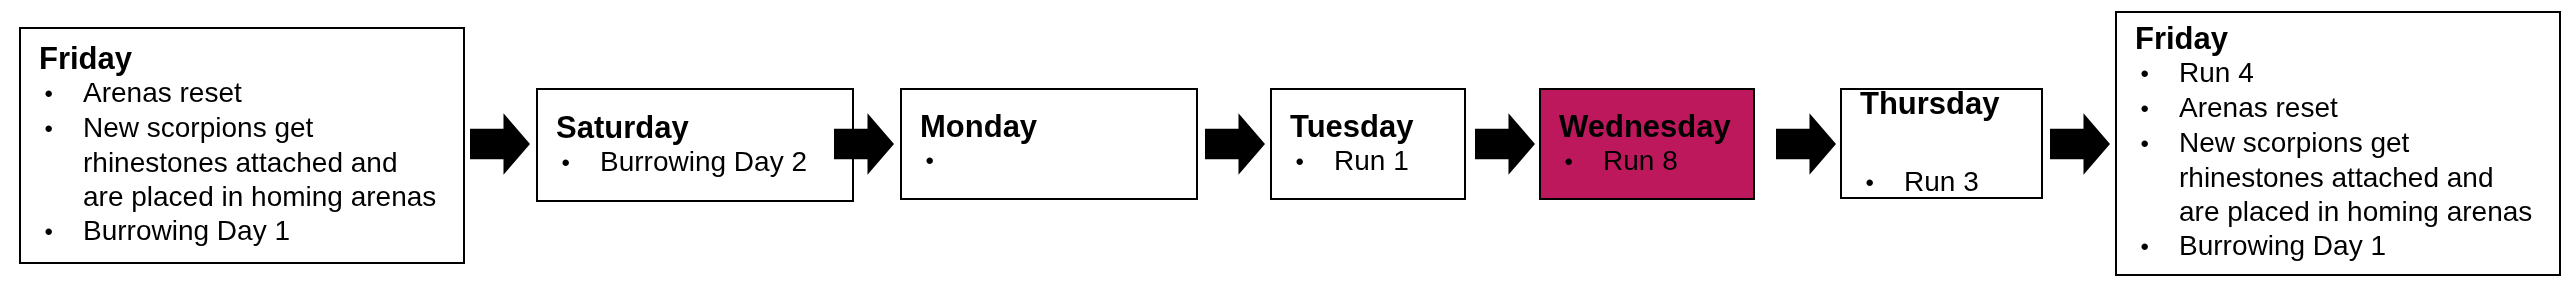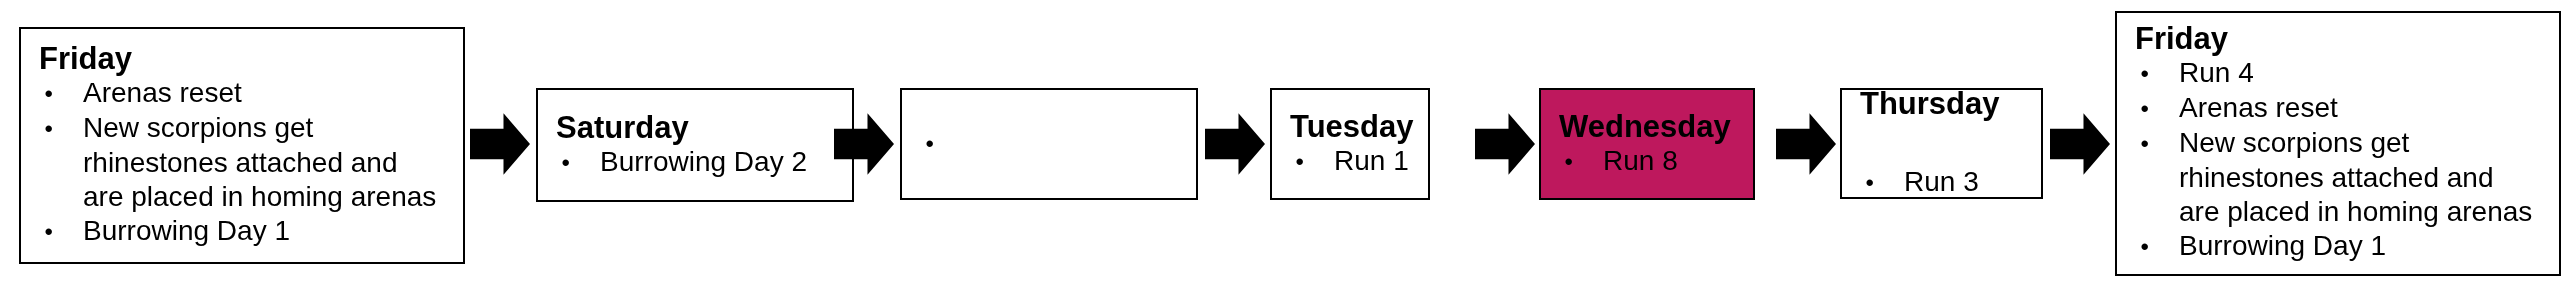--- a/index.html
+++ b/index.html
@@ -95,6 +95,7 @@
       </div>
     </div>
     <div class="day-box" style="left: 900px; top: 88px; width: 298px; height: 112px; border-color: rgb(0, 0, 0); background: rgb(255, 255, 255); color: rgb(0, 0, 0);">
+      <div class="box-title">Monday</div>
       <div class="bullet-line">
         <span class="bullet-marker">•</span>
       </div>

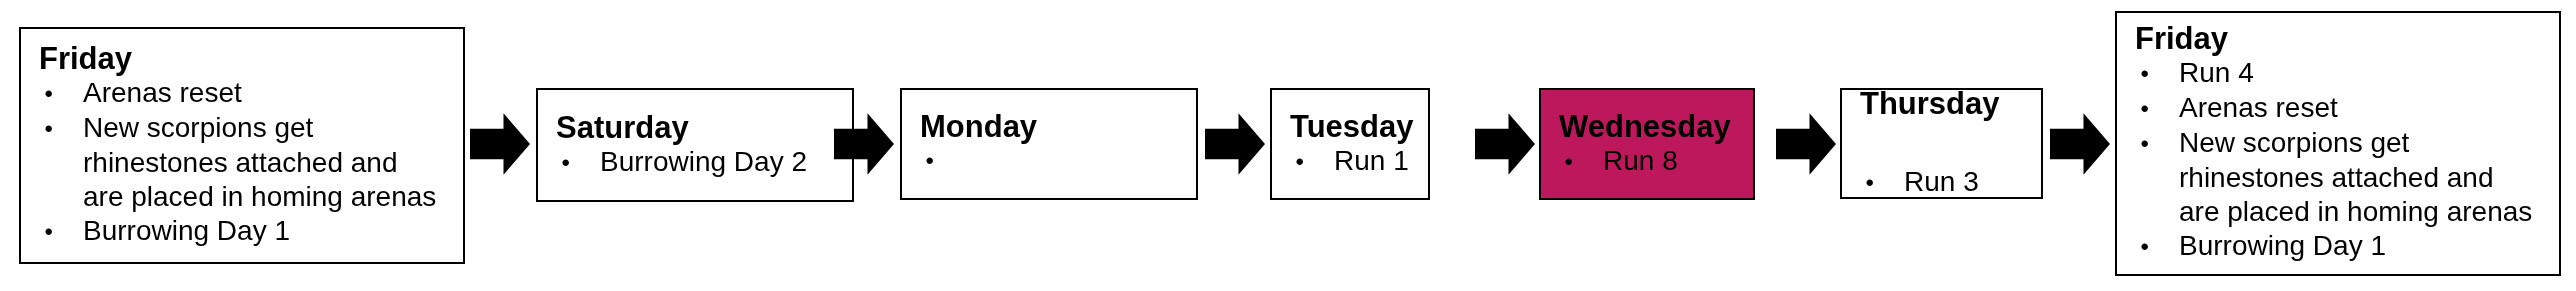--- a/index.html
+++ b/index.html
@@ -100,7 +100,7 @@
         <span class="bullet-marker">•</span>
       </div>
     </div>
-    <div class="day-box" style="left: 1270px; top: 88px; width: 160px; height: 112px; border-color: rgb(0, 0, 0); background: rgb(255, 255, 255); color: rgb(0, 0, 0);">
+    <div class="day-box" style="left: 1270px; top: 88px; width: 196px; height: 112px; border-color: rgb(0, 0, 0); background: rgb(255, 255, 255); color: rgb(0, 0, 0);">
       <div class="box-title">Tuesday</div>
       <div class="bullet-line">
         <span class="bullet-marker">•</span>

